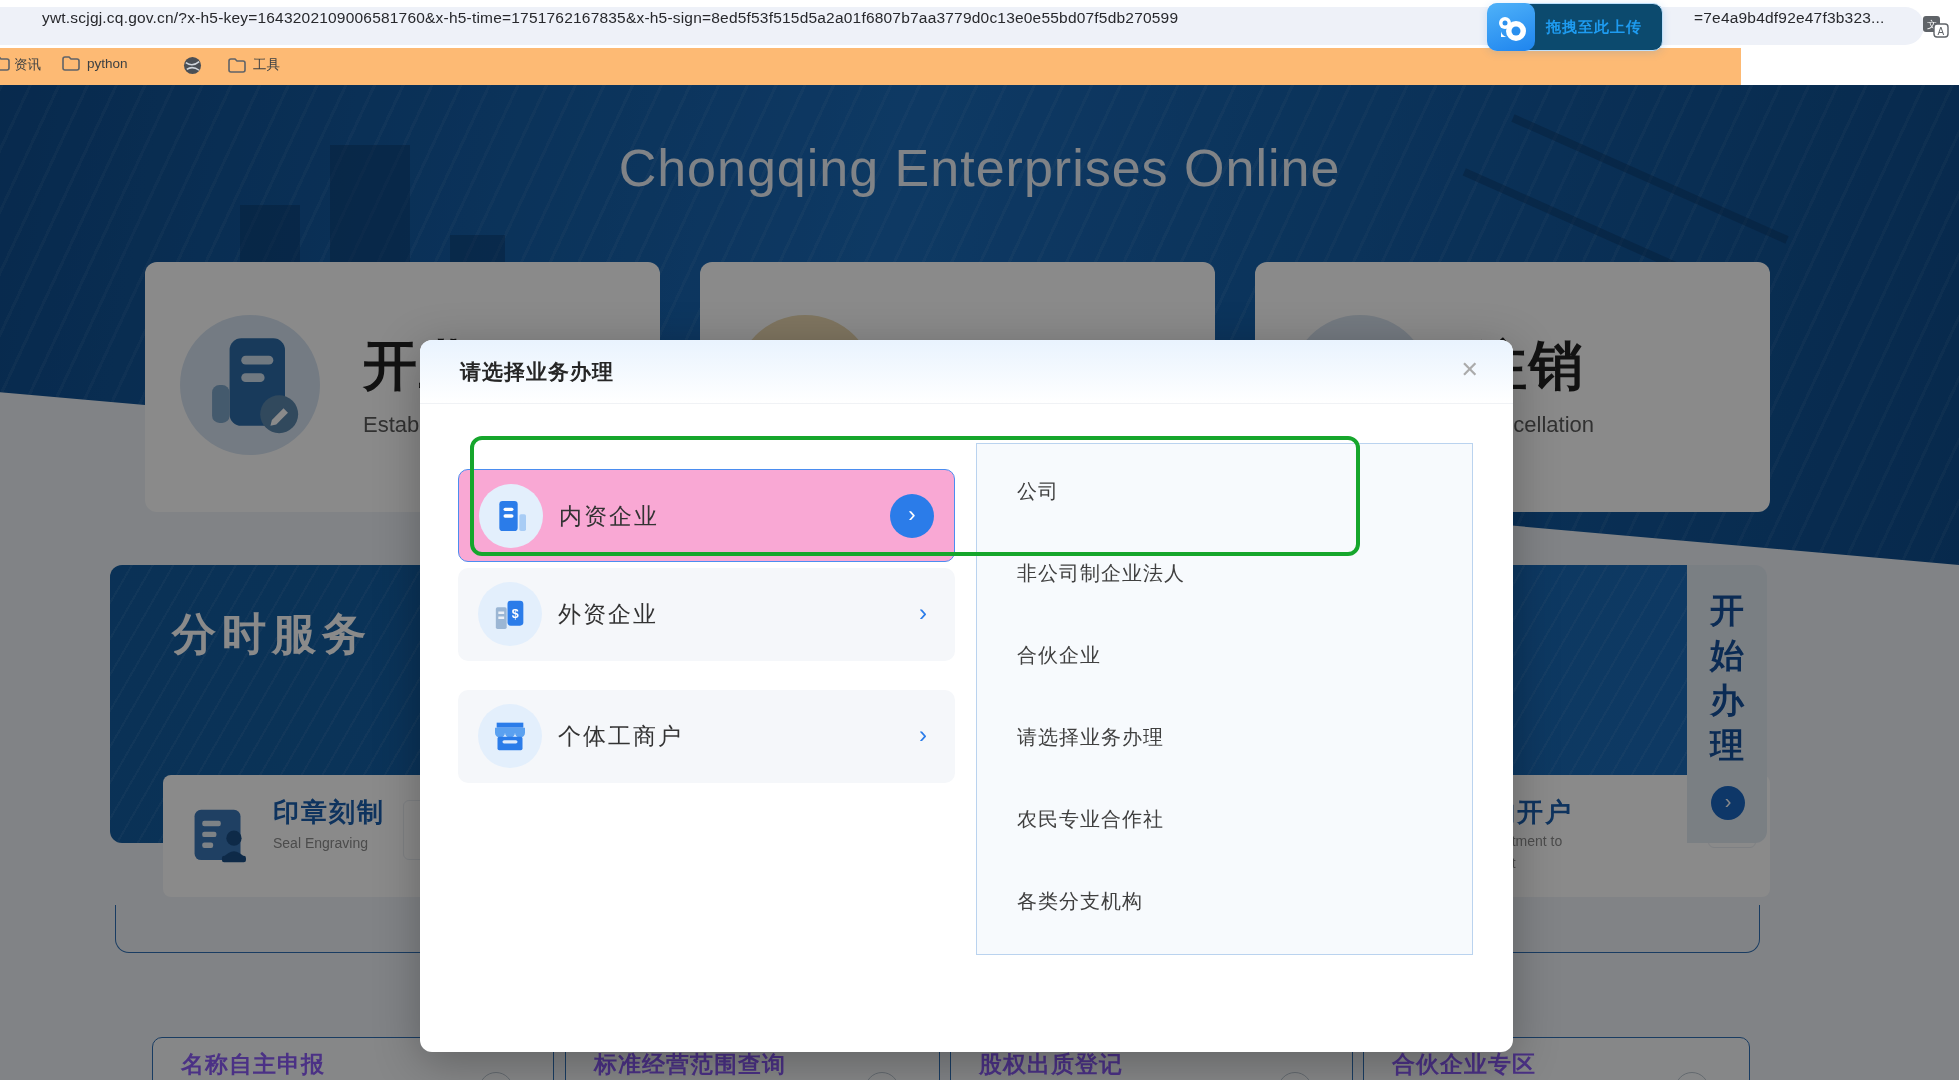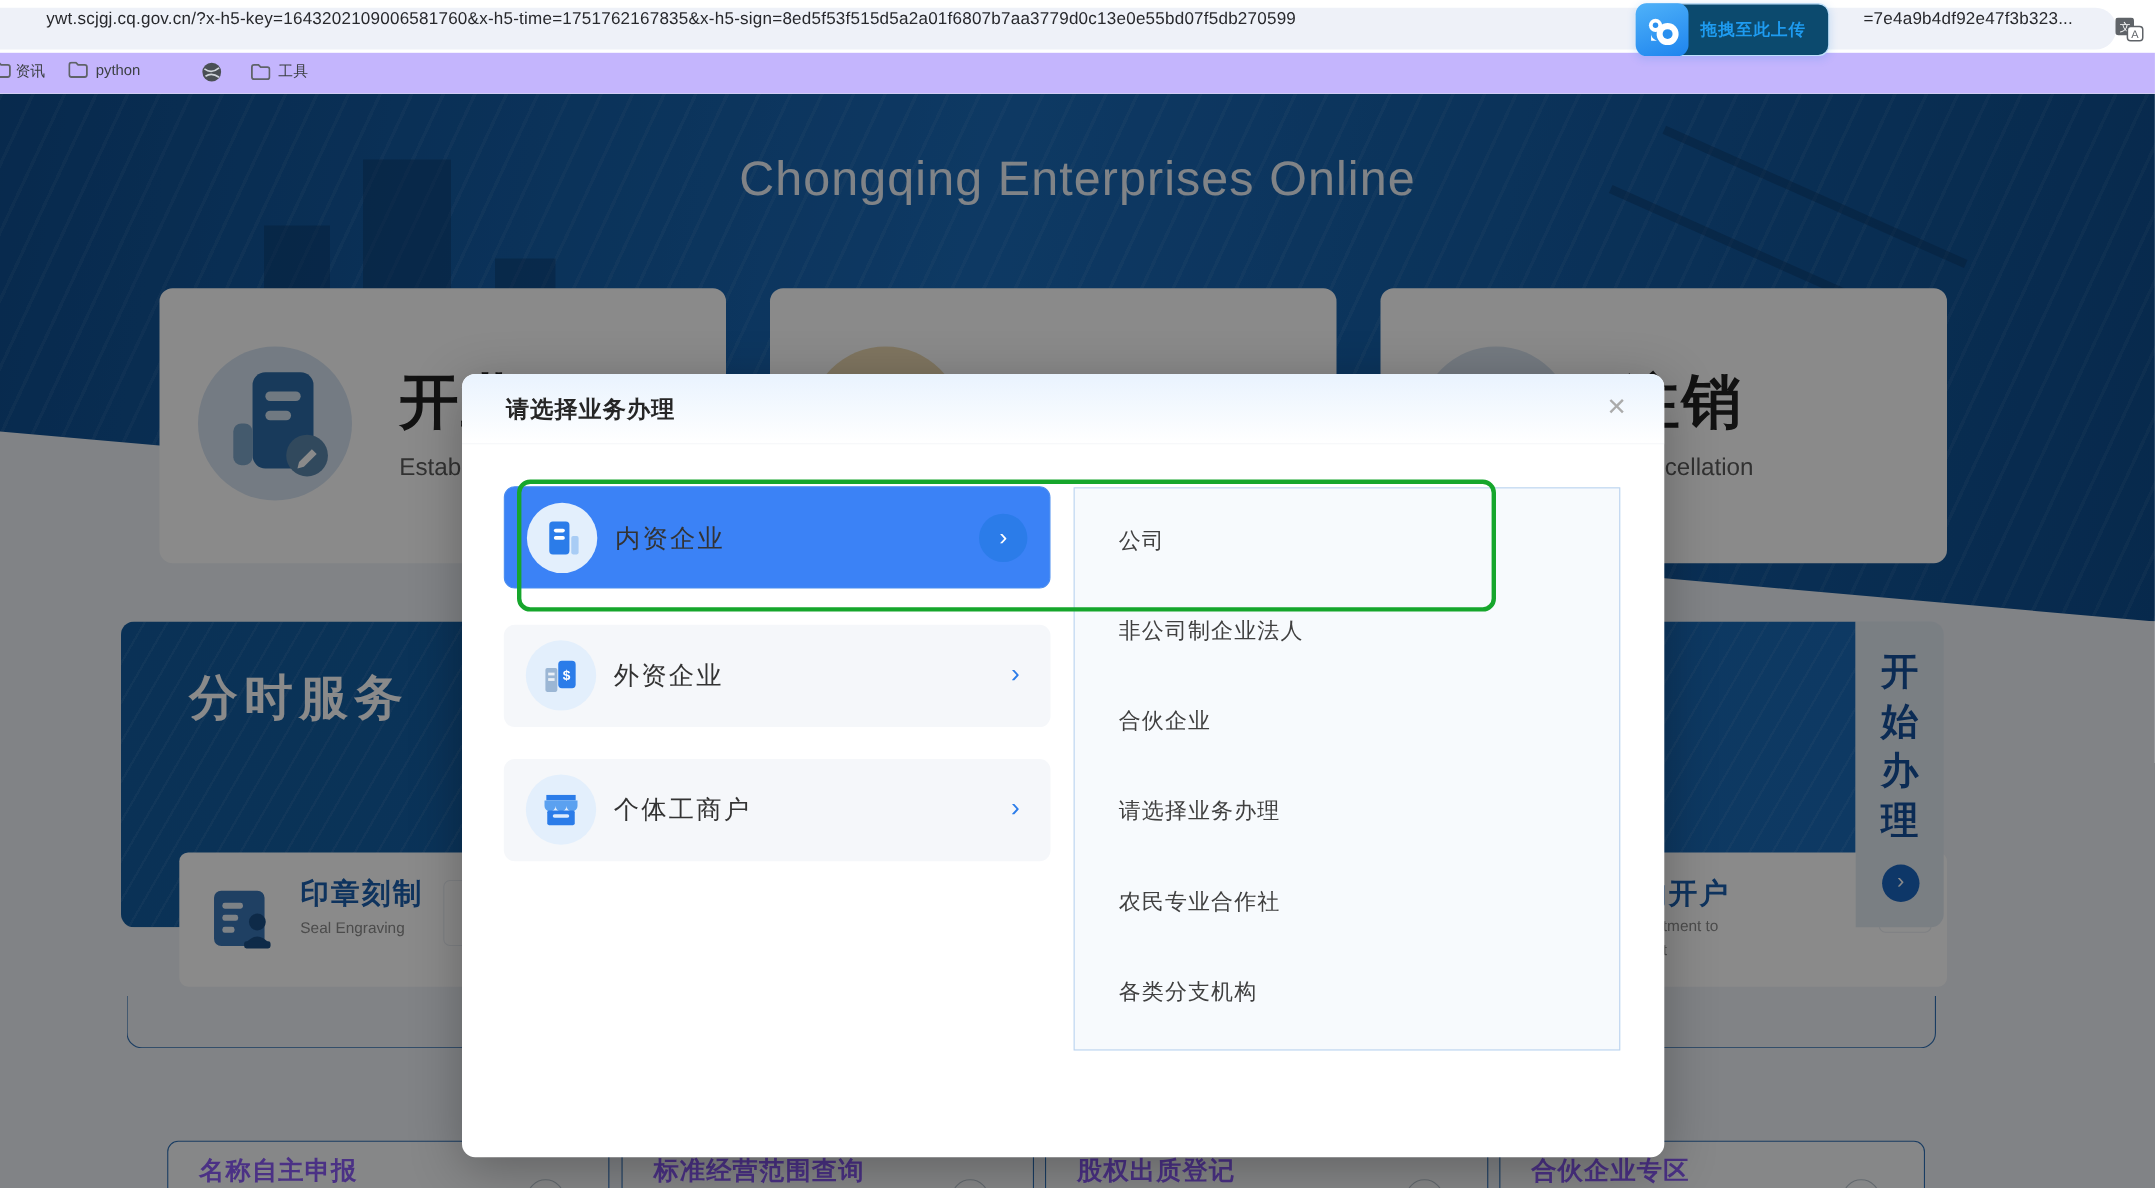--- a/index.html
+++ b/index.html
@@ -18,7 +18,7 @@
   #upload-sq { position:absolute; left:-1px; top:-1px; width:48px; height:48px; border-radius:10px;
     background:linear-gradient(160deg,#4fb2f9,#1e84ee); }
   #upload-label { position:absolute; left:58px; top:14px; font-size:15px; font-weight:bold; color:#1e9bf0; letter-spacing:1px; }
-  #bookmarks { position:absolute; left:0; top:48px; width:1959px; height:37px; background:#c4b5fd; font-size:13.5px; color:#3c4043; }
+  #bookmarks { position:absolute; left:0; top:48px; width:1741px; height:37px; background:#fdba74; font-size:13.5px; color:#3c4043; }
   .bm-item { position:absolute; top:8px; display:flex; align-items:center; gap:7px; }
   .folder-svg, .globe-svg { display:block; }
 

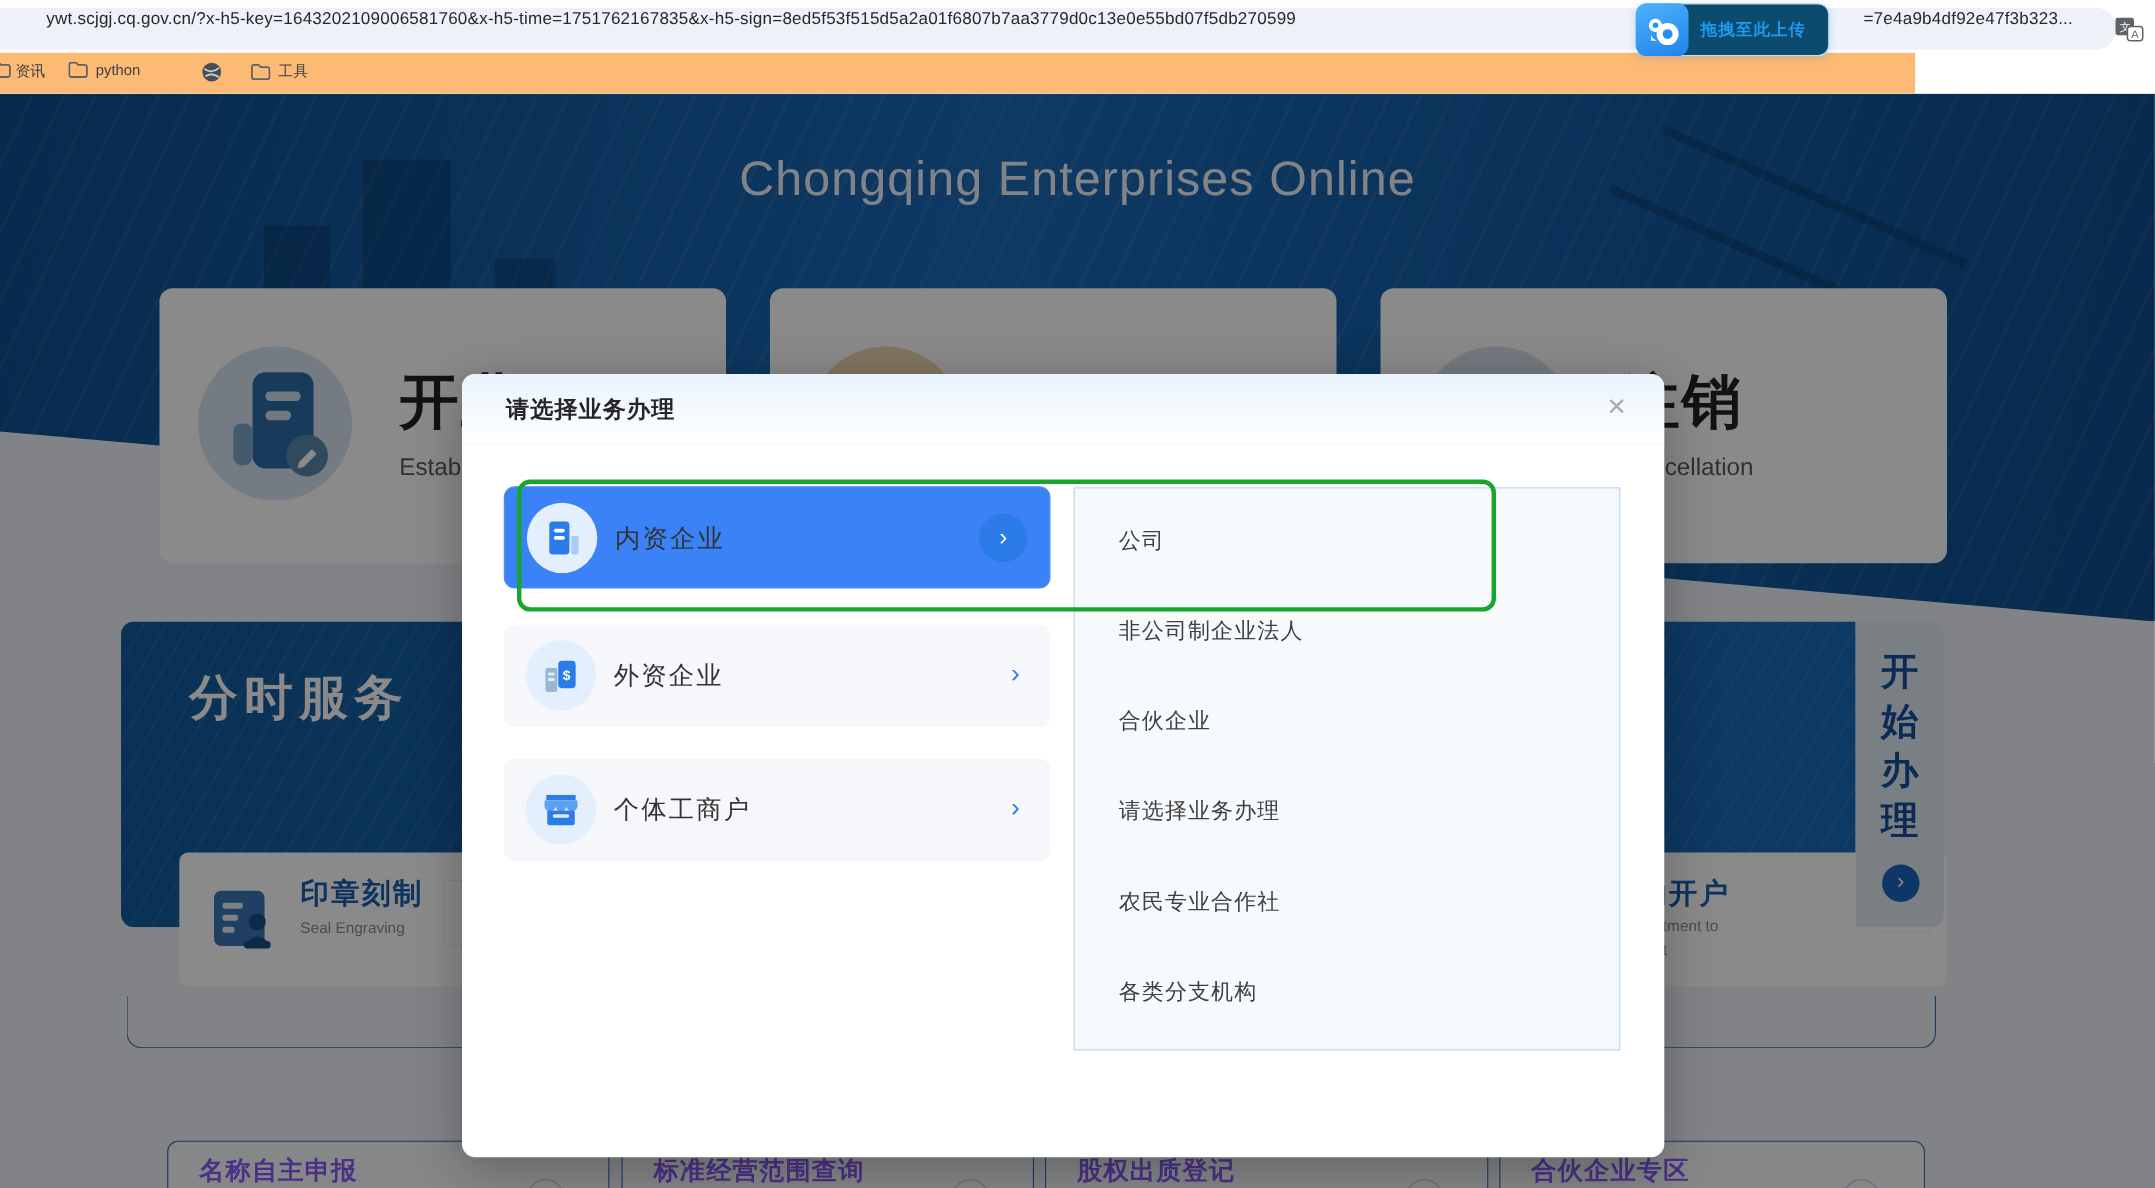--- a/index.html
+++ b/index.html
@@ -31,7 +31,7 @@
     clip-path:polygon(0 0,100% 0,100% 100%,0 64%); }
   .bldg { position:absolute; background:rgba(9,45,88,.35); }
   #banner-title { position:absolute; left:0; top:53px; width:1959px; text-align:center;
-    font-size:44px; font-weight:200; color:rgba(255,255,255,.92); letter-spacing:1px; }
+    font-size:52px; font-weight:200; color:rgba(255,255,255,.92); letter-spacing:1px; }
 
   .biz-card { position:absolute; top:177px; width:515px; height:250px; background:#fff; border-radius:12px; }
   .biz-circle { position:absolute; left:35px; top:53px; width:140px; height:140px; border-radius:50%; }

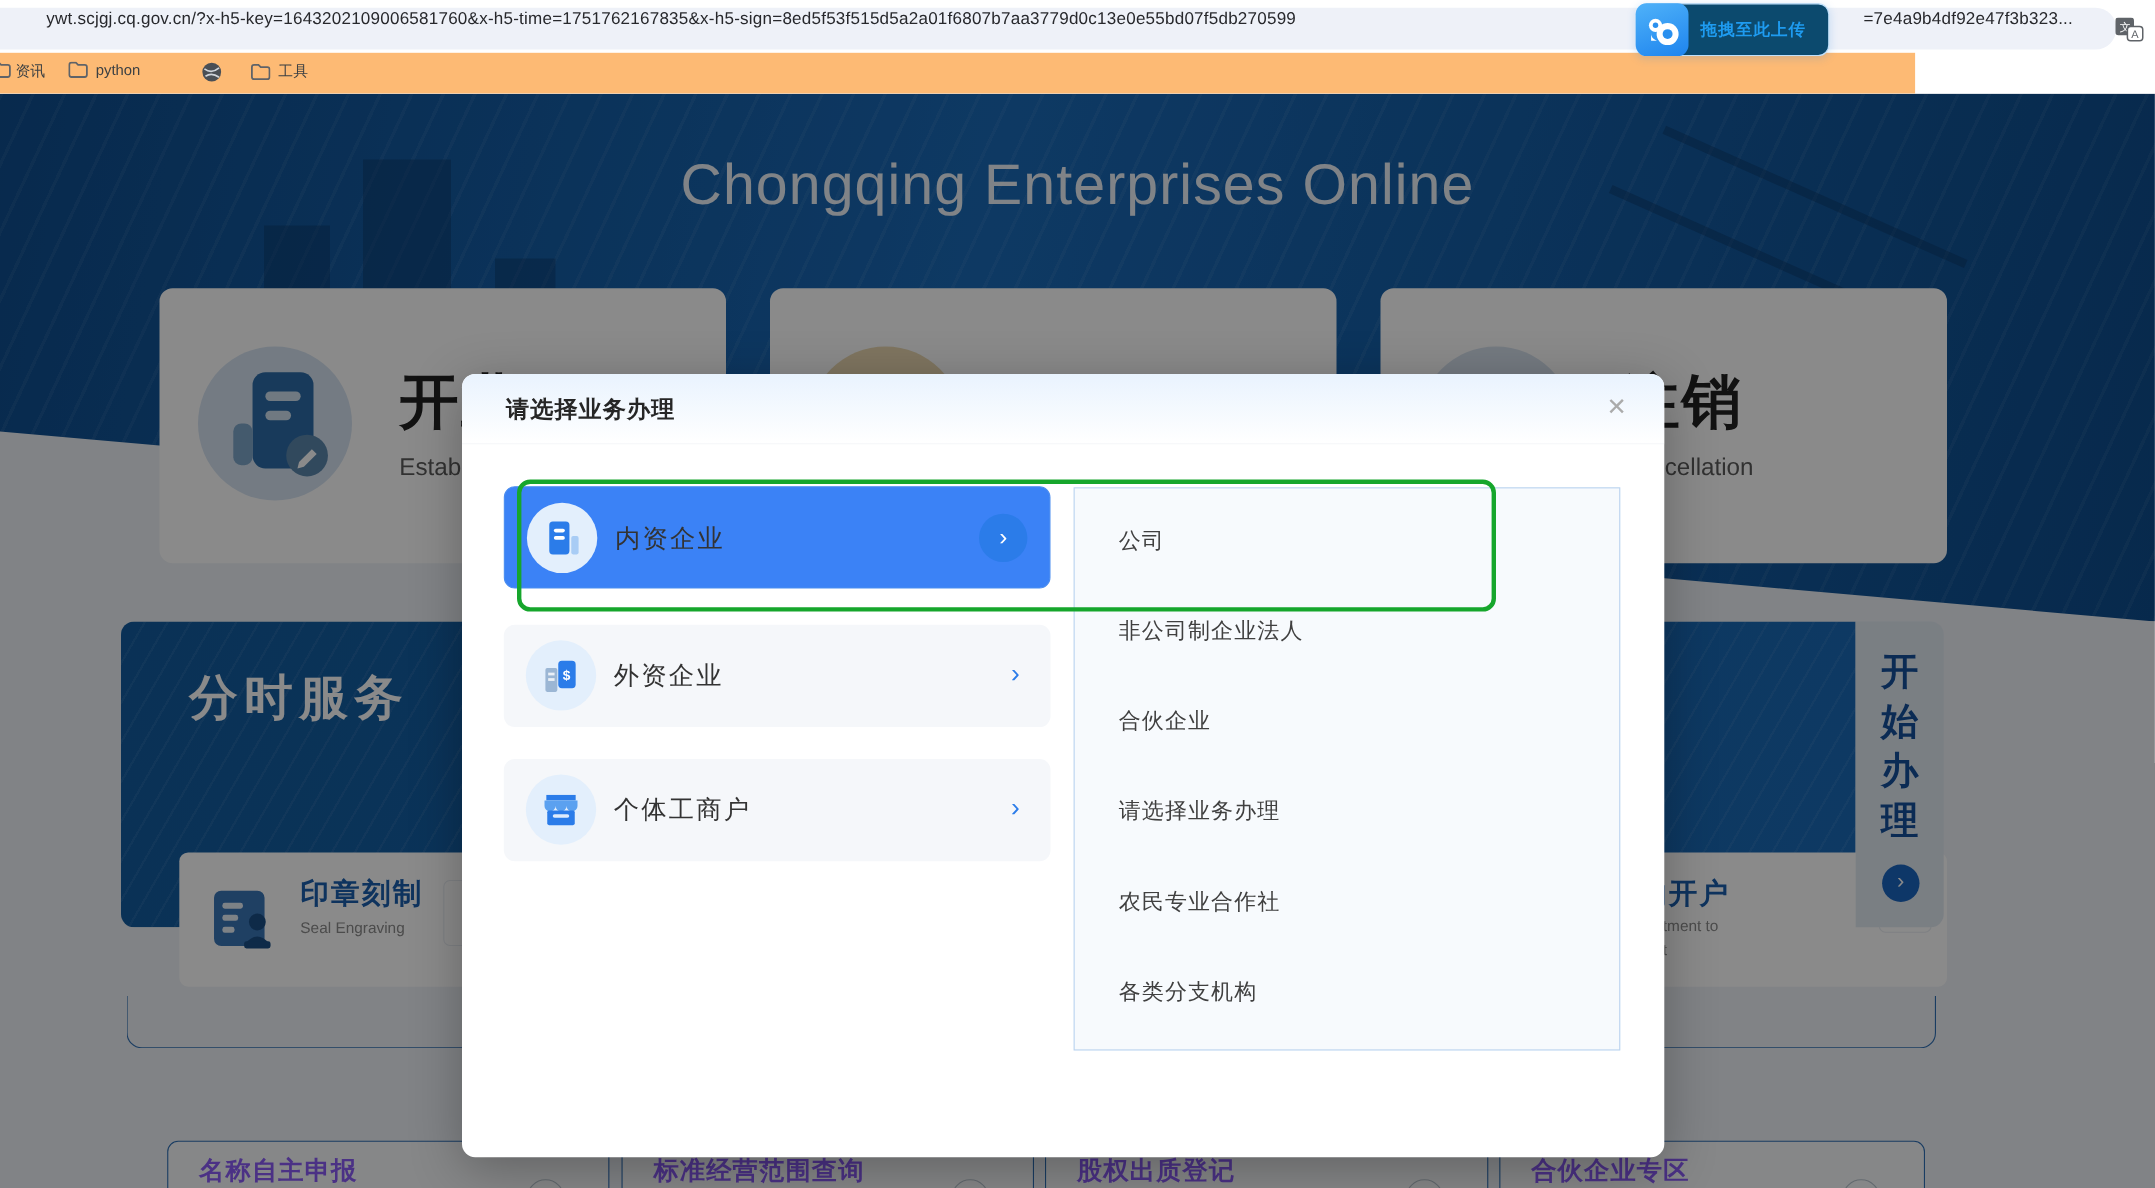--- a/index.html
+++ b/index.html
@@ -75,7 +75,7 @@
   #modal-close { position:absolute; right:34px; top:17px; font-size:22px; color:#ababab; font-weight:300; cursor:default; }
 
   .l-row { position:absolute; left:38px; width:497px; height:93px; border-radius:10px; background:#f5f7fa; }
-  .l-row.selected { background:#3b82f6; border:1.5px solid #4b8df0; }
+  .l-row.selected { background:#f9a8d4; border:1.5px solid #4b8df0;margin-top:27px; }
   .l-circle { position:absolute; left:20px; top:14px; width:64px; height:64px; border-radius:50%; background:#e3effc;
     display:flex; align-items:center; justify-content:center; }
   .l-label { position:absolute; left:100px; top:0; height:93px; display:flex; align-items:center;

